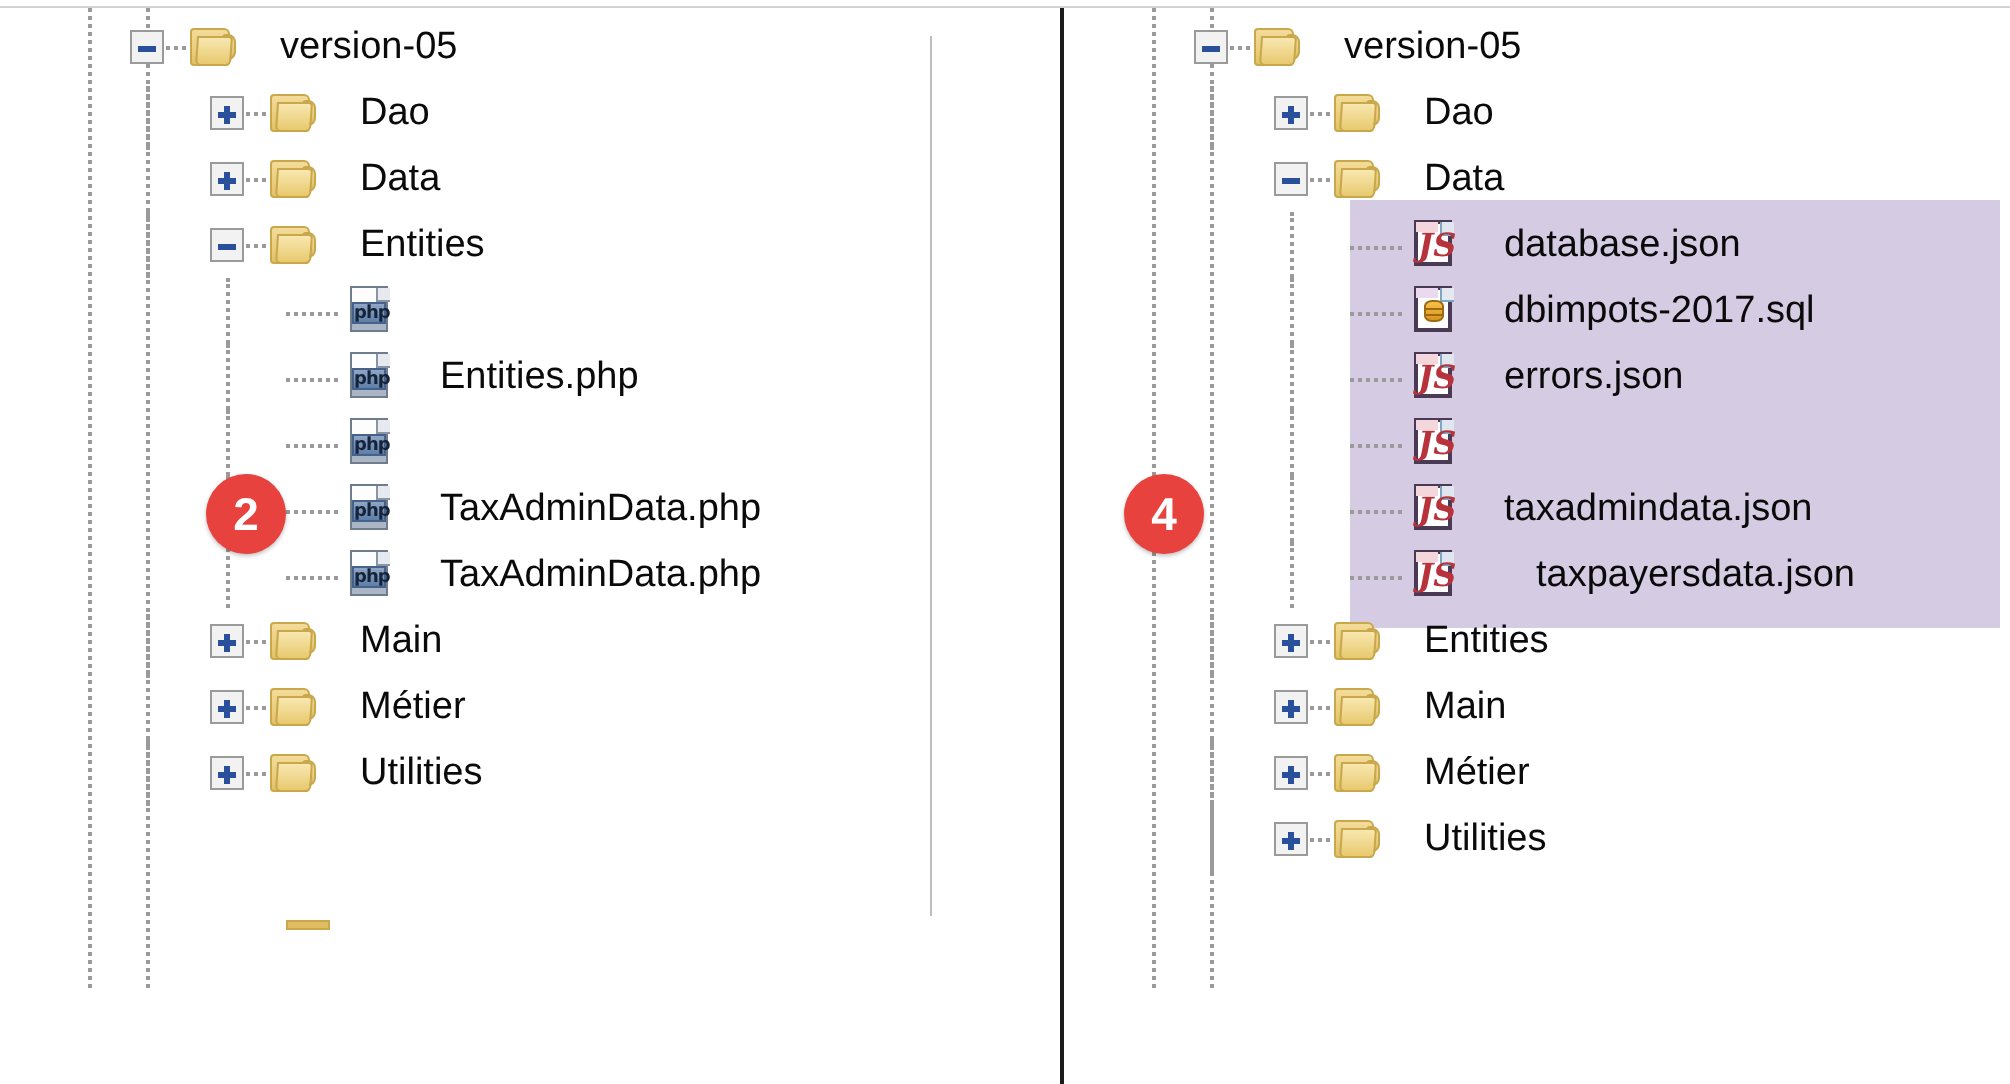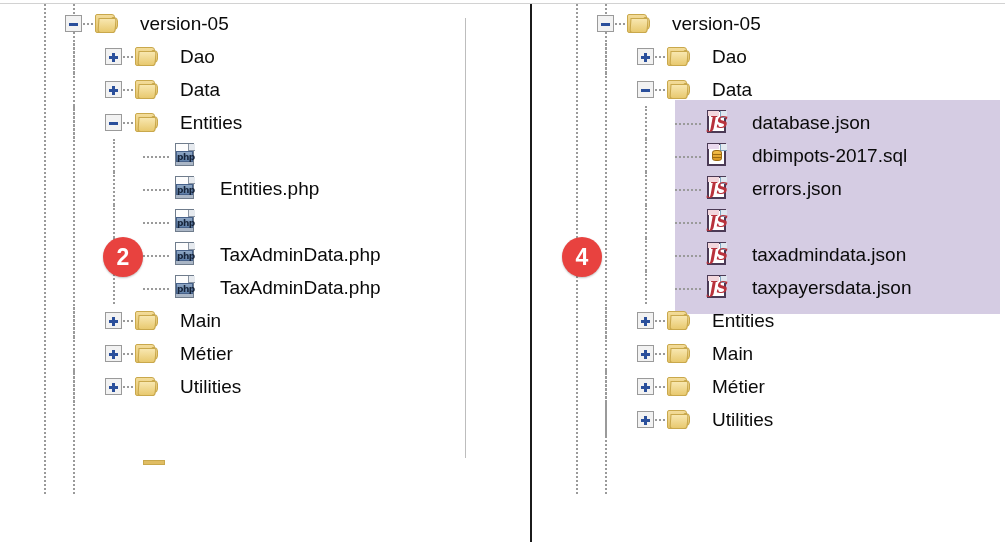--- a/index.html
+++ b/index.html
@@ -384,7 +384,7 @@
             <span class="fold"></span>
             <span class="js">JS</span>
           </span>
-          <span class="label" style="position: absolute; left: 220px;">taxpayersdata.json</span>
+          <span class="label" style="position: absolute; left: 236px;">taxpayersdata.json</span>
         </div>
         <div class="row" style="top: 304px;">
           <div class="guide" style="left: 73px; top: 0px; height: 33px;"></div>

